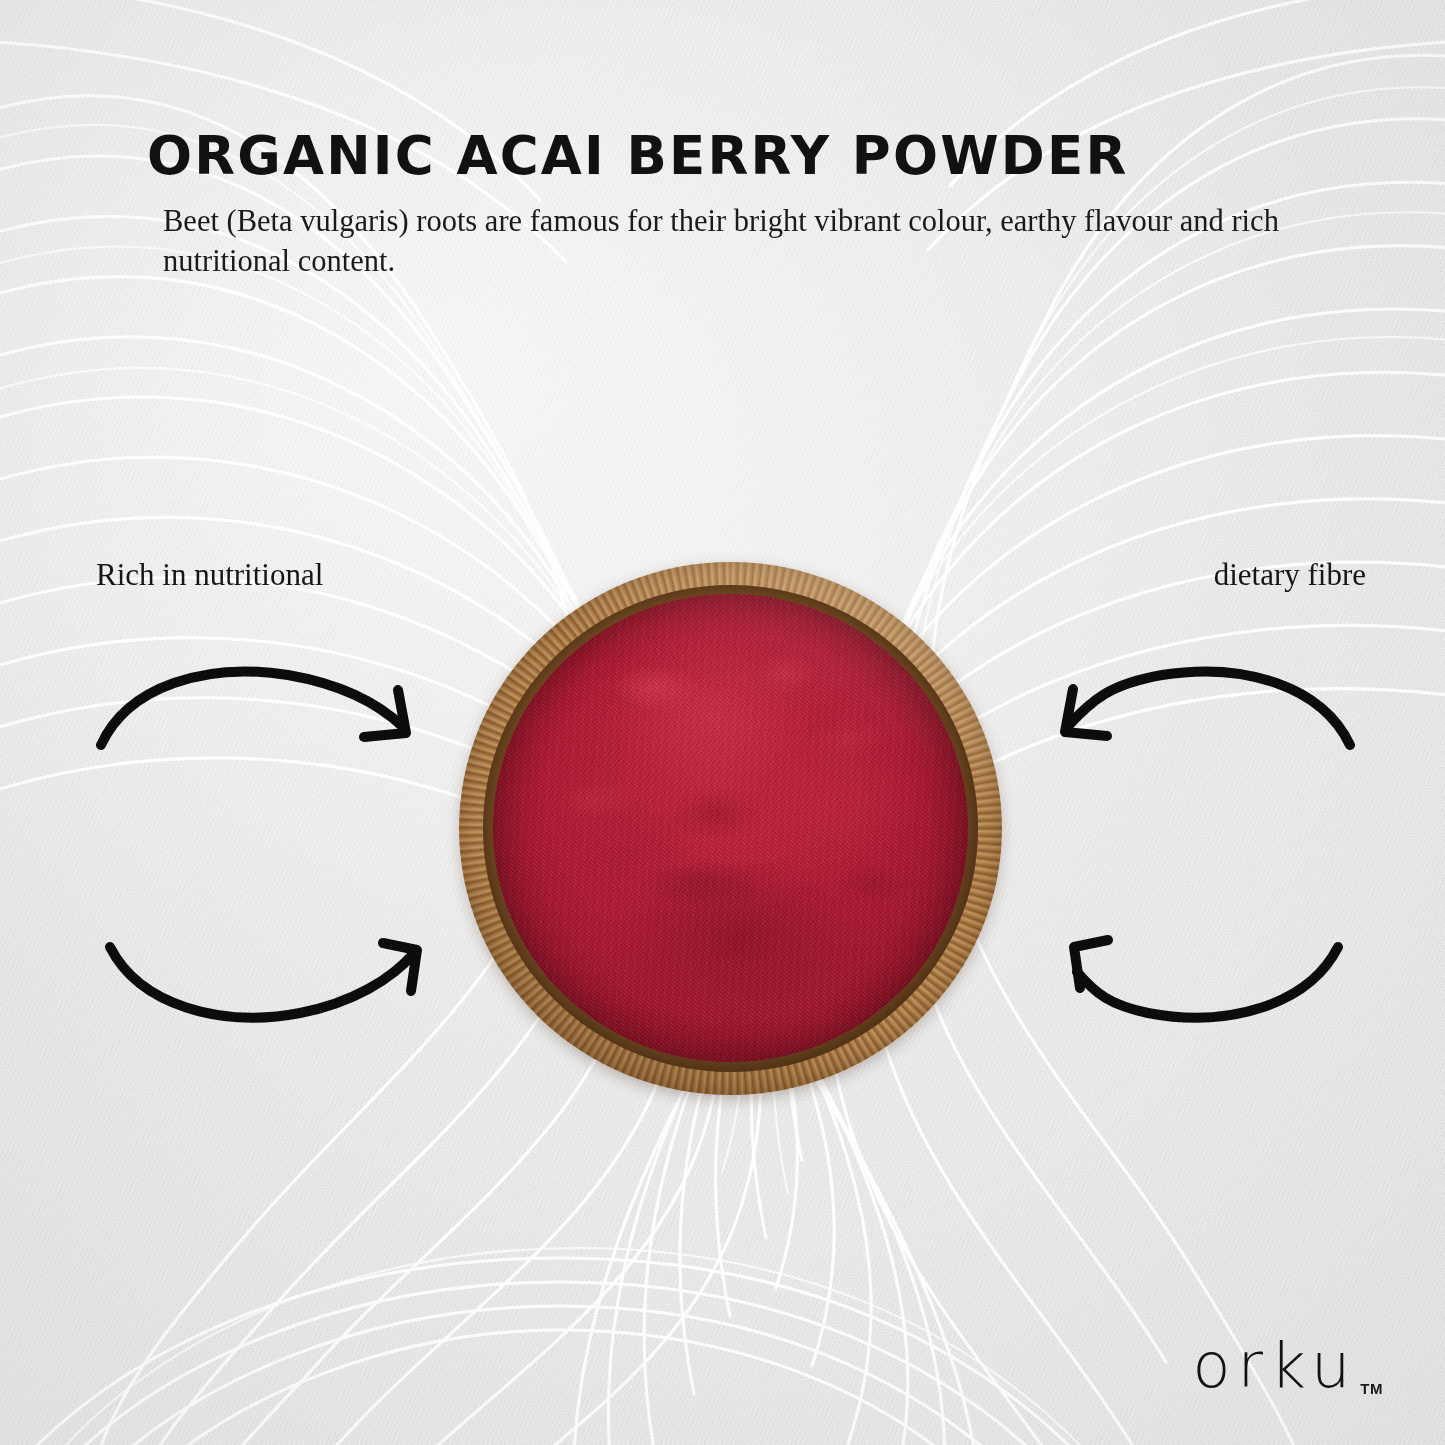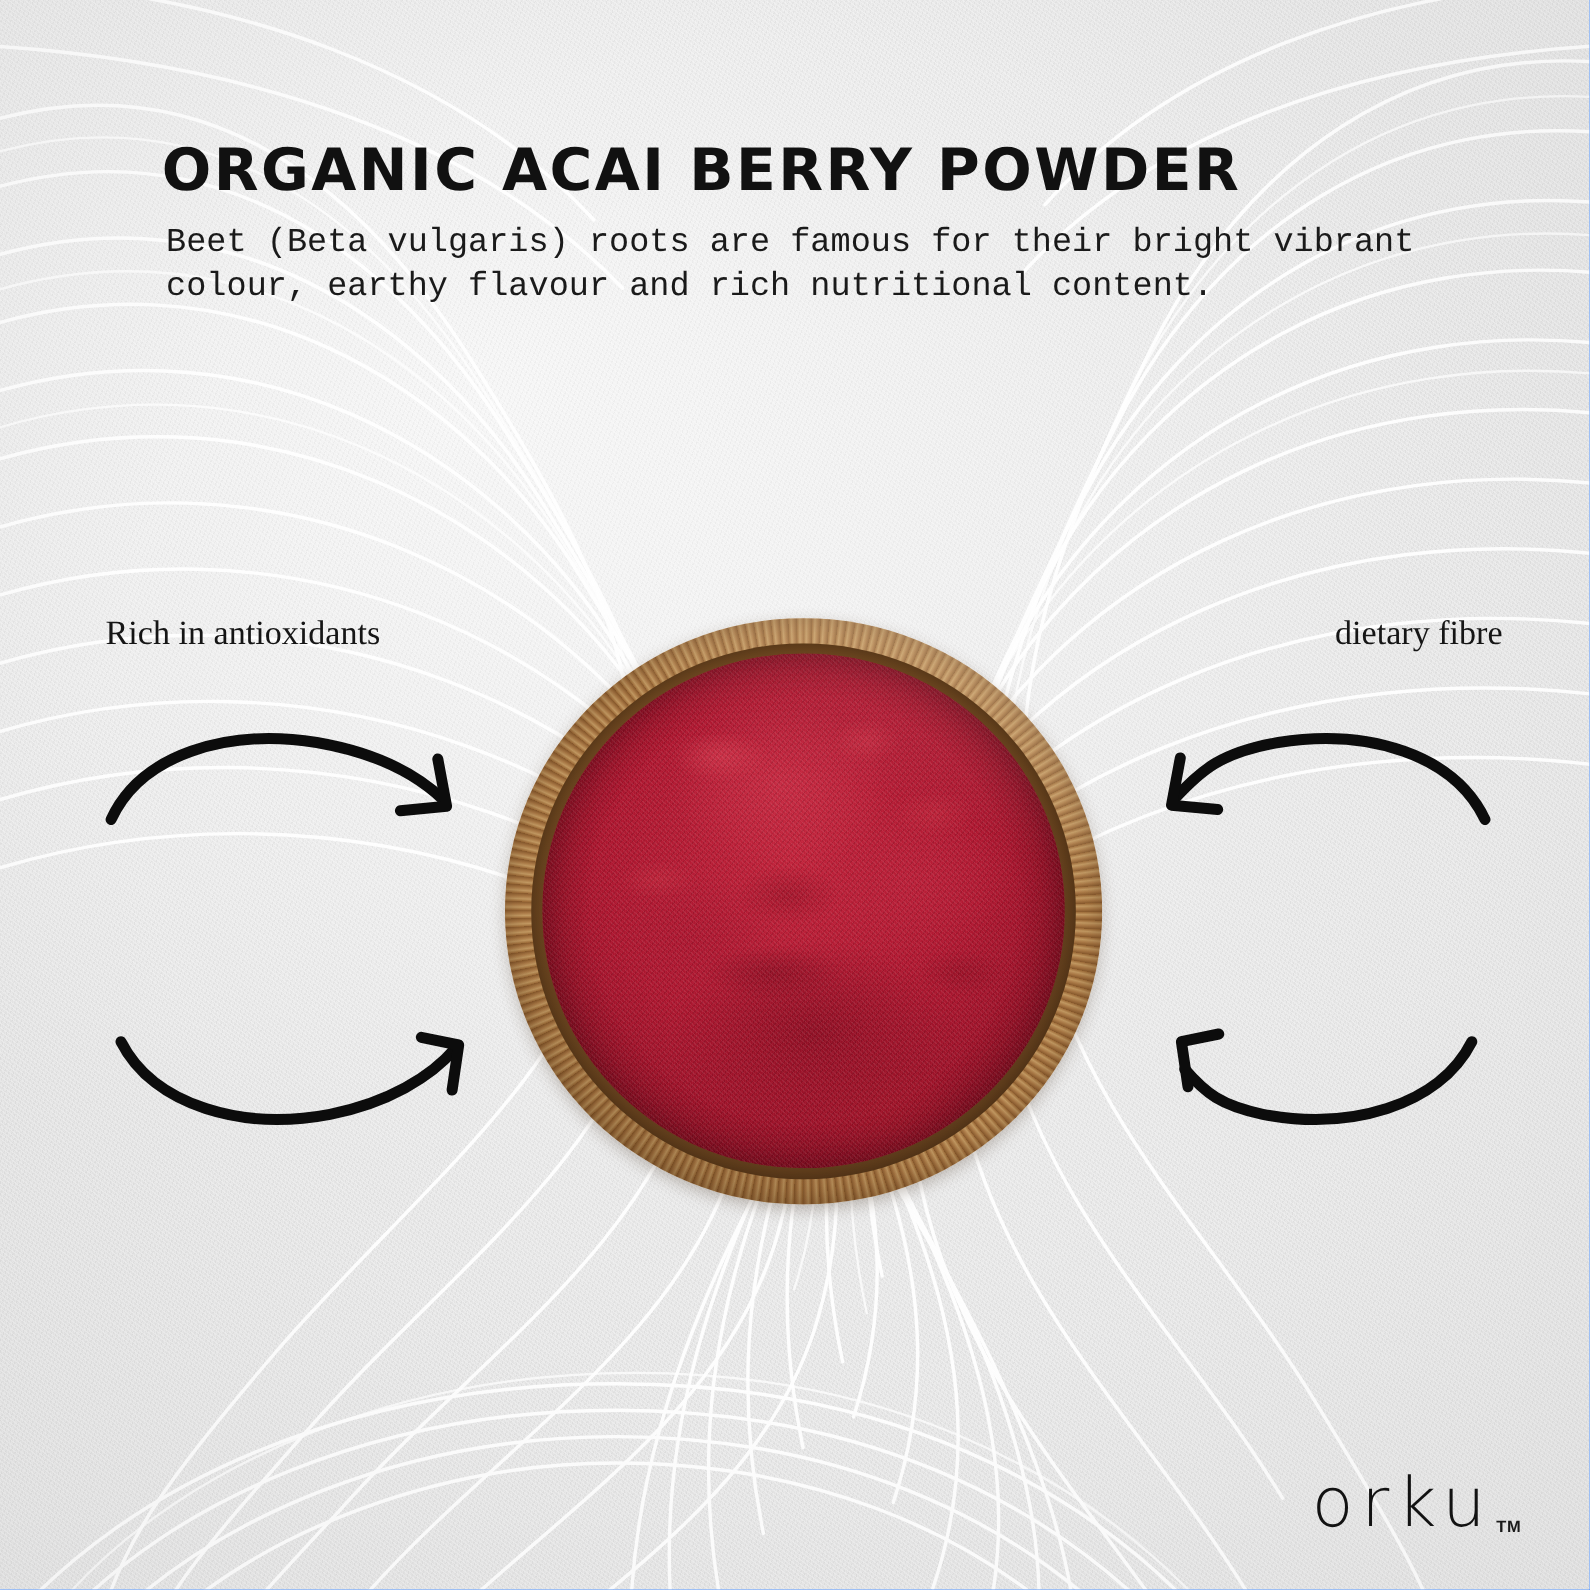--- a/index.html
+++ b/index.html
@@ -17,7 +17,7 @@
     position: relative;
     width: 1445px;
     height: 1445px;
-    background: #3b82f6;
+    background: #fdba74;
     overflow: hidden;
   }
 

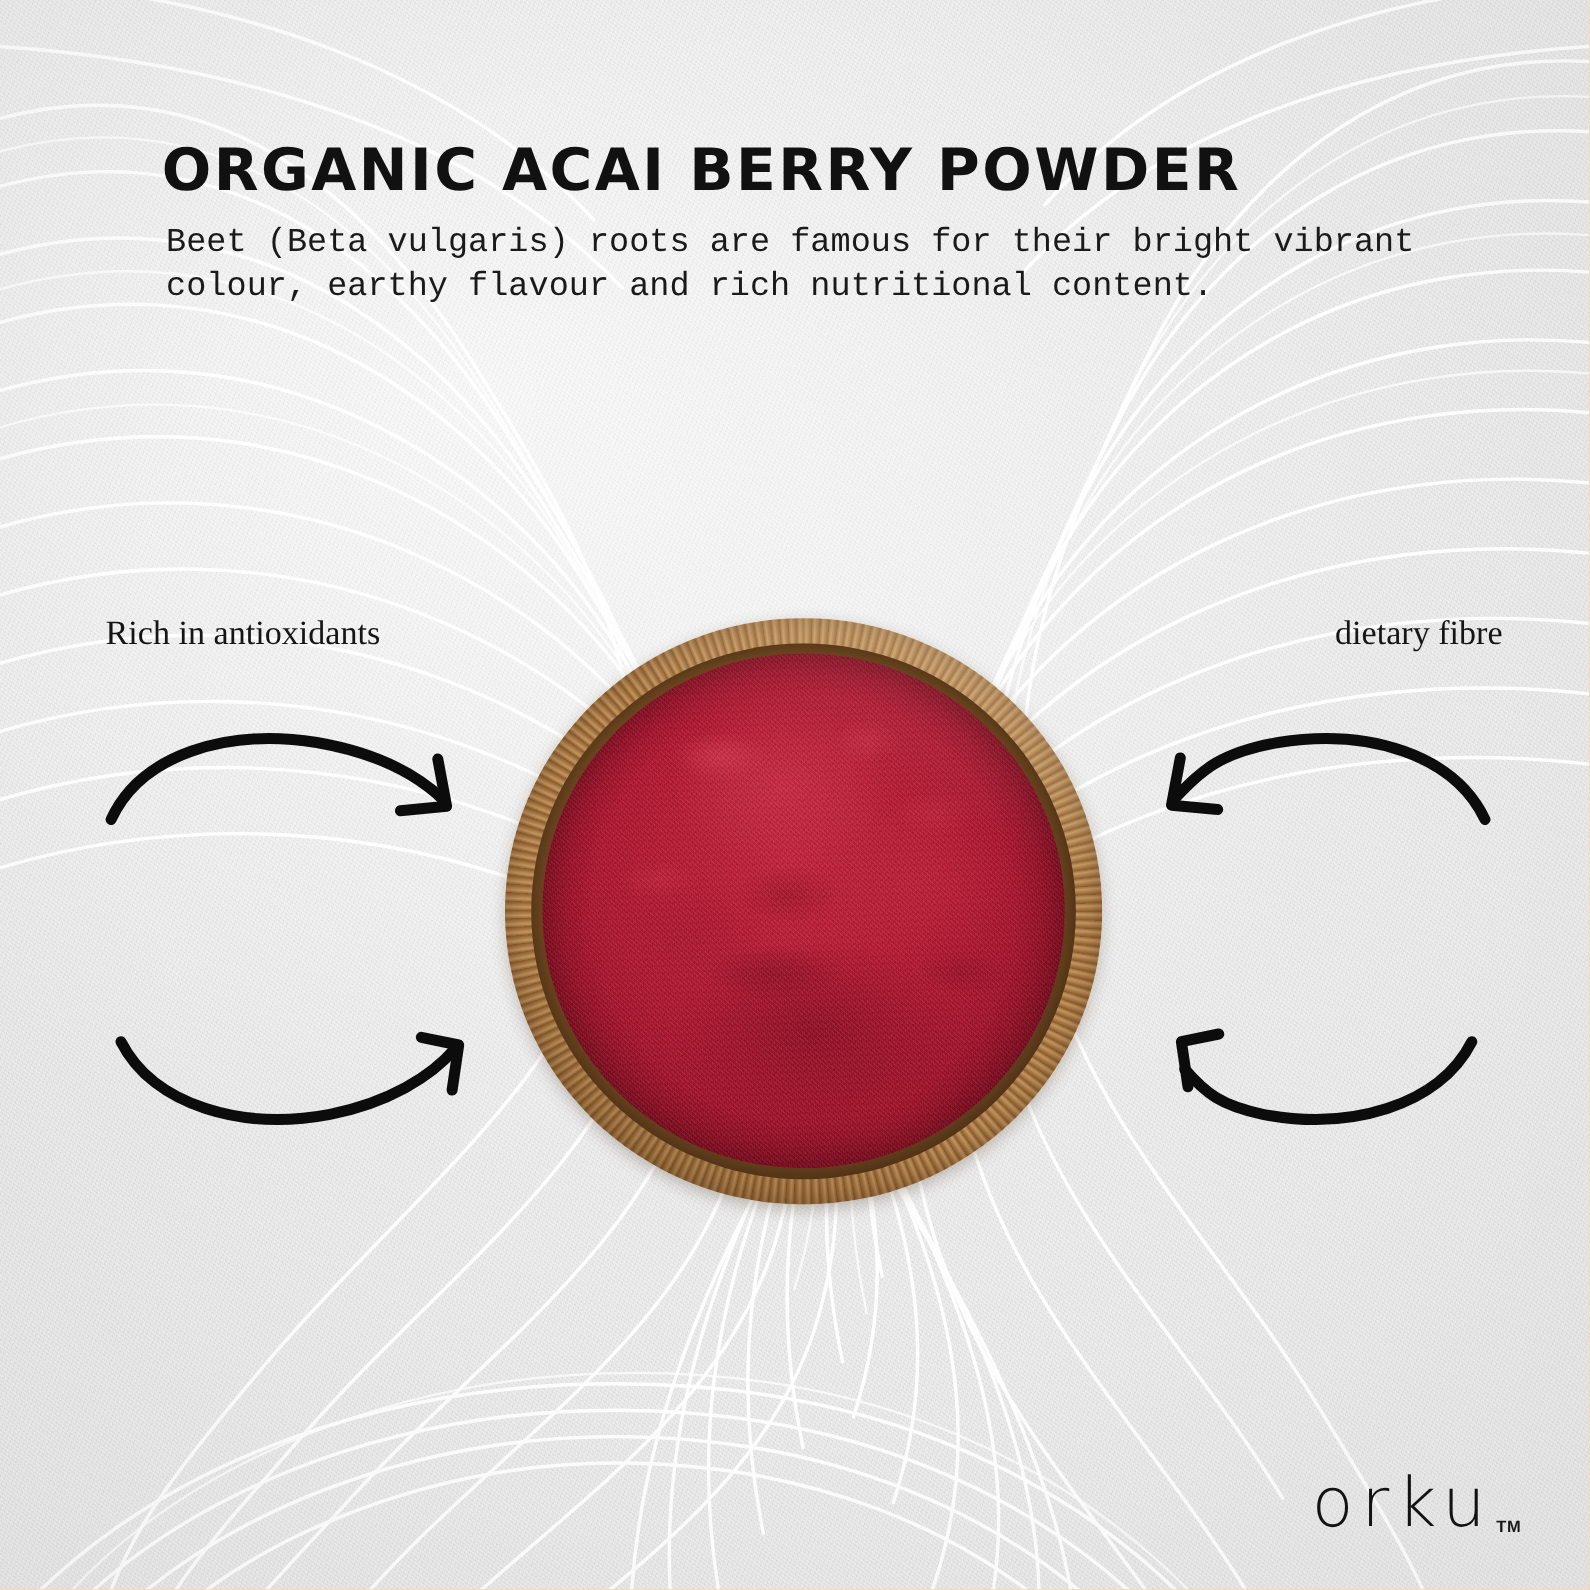--- a/index.html
+++ b/index.html
@@ -67,8 +67,8 @@
     white-space: nowrap;
   }
   .subtitle {
-    margin: 18px 0 0 4px;
-    font-family: Liberation Mono, monospace;
+    margin: 18px 0 0 16px;
+    font-family: Liberation Serif, serif;
     font-size: 30.5px;
     line-height: 1.30;
     color: #1a1a1a;

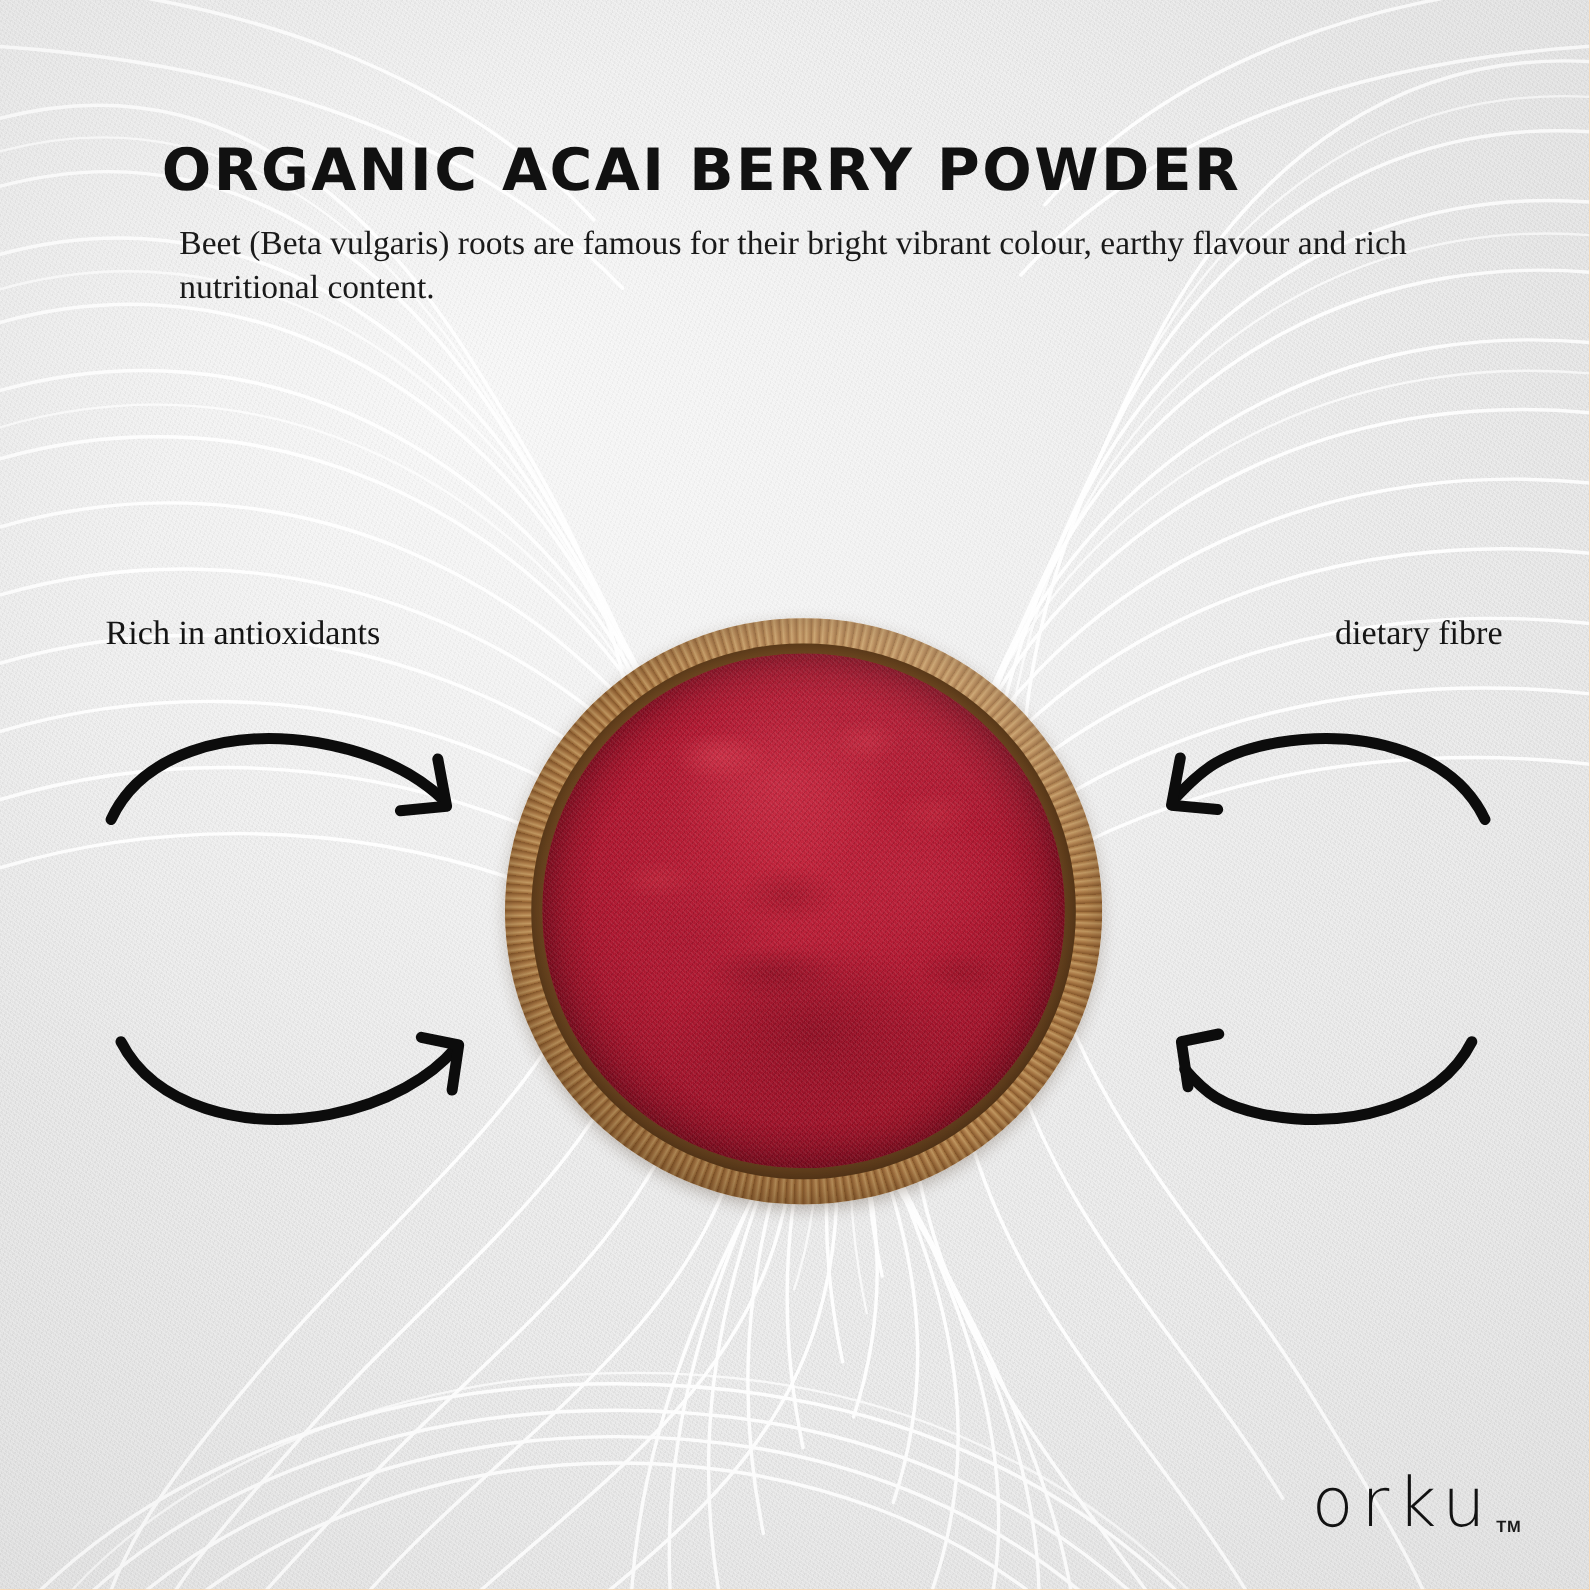--- a/index.html
+++ b/index.html
@@ -318,7 +318,7 @@
     </g>
   </svg>
 
-  <div class="callout tl">Rich in antioxidants</div>
+  <div class="callout tl">Rich in nutritional</div>
   <div class="callout tr">dietary fibre</div>
 
   <div class="logo">

